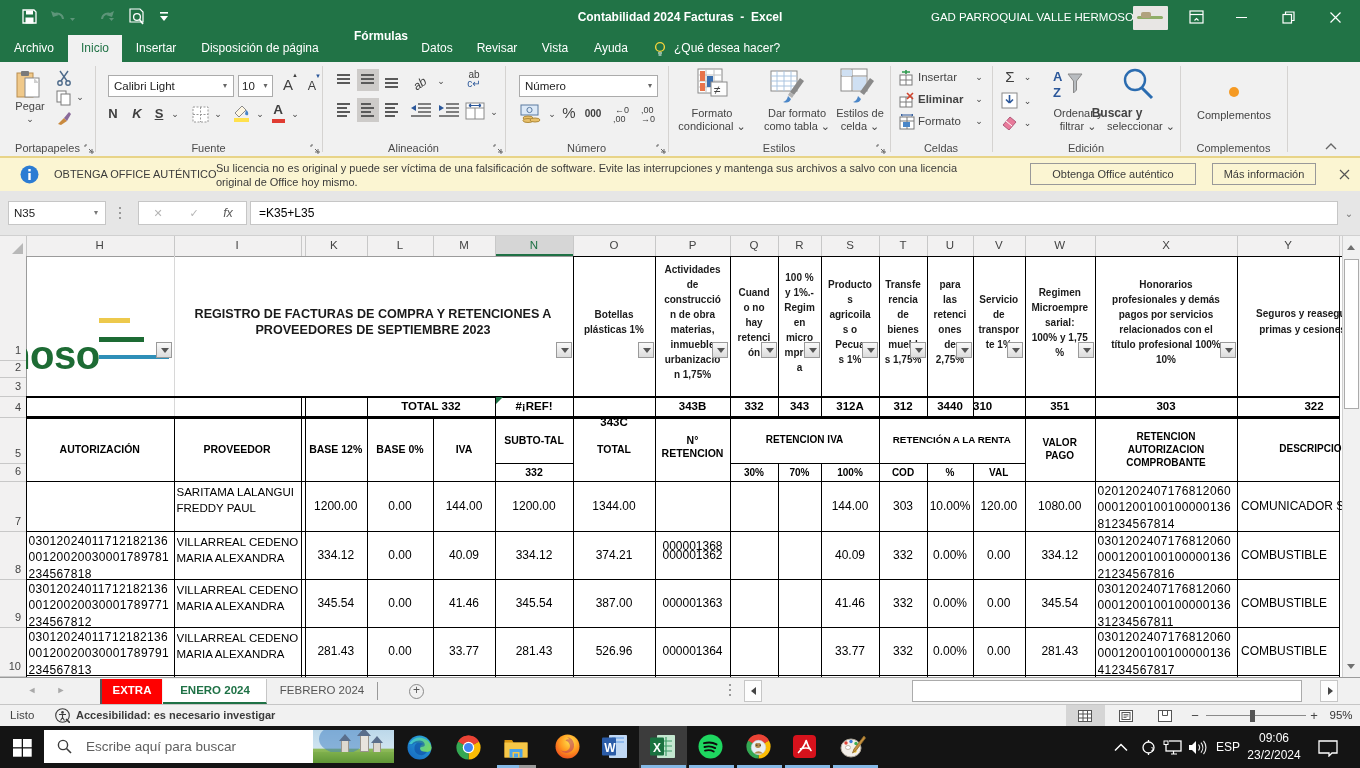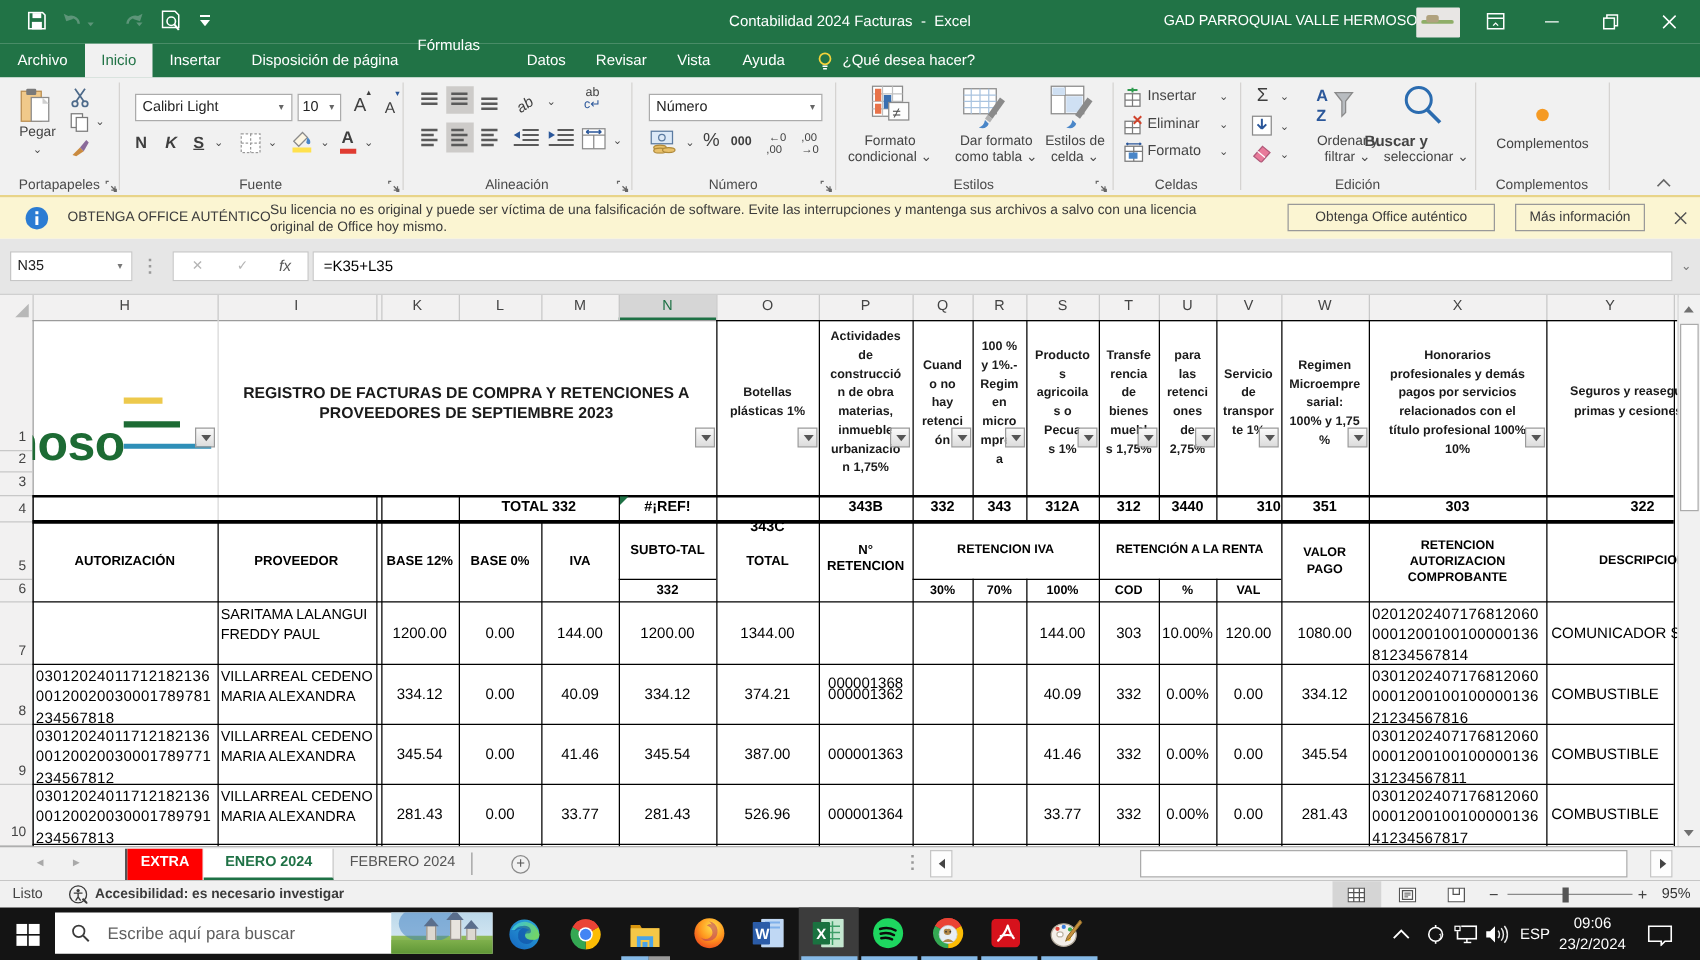--- a/index.html
+++ b/index.html
@@ -32,7 +32,7 @@
 <rect x="1" y="0" width="8" height="1.6" fill="#fff"></rect>
 <path d="M1 4 h8 L5 9 Z" fill="#fff"></path>
 </svg>
-<div style="position:absolute;left:480px;top:0px;width:400px;height:34px;font-size:12px;font-weight:400;color:#fff;text-align:center;line-height:34px;white-space:pre;overflow:hidden;">Contabilidad 2024 Facturas  -  Excel</div>
+<div style="position:absolute;left:480px;top:0px;width:400px;height:34px;font-size:12px;font-weight:700;color:#fff;text-align:center;line-height:34px;white-space:pre;overflow:hidden;">Contabilidad 2024 Facturas  -  Excel</div>
 <div style="position:absolute;left:930px;top:0px;width:205px;height:34px;font-size:11.5px;font-weight:400;color:#fff;text-align:center;line-height:34px;white-space:pre;overflow:hidden;">GAD PARROQUIAL VALLE HERMOSO</div>
 <div style="position:absolute;left:1133px;top:6px;width:35px;height:24px;background:#e8e6e4;border-radius:1px;overflow:hidden">
       <div style="position:absolute;left:4px;top:10px;width:26px;height:3px;background:#8fae68;border-radius:2px"></div>

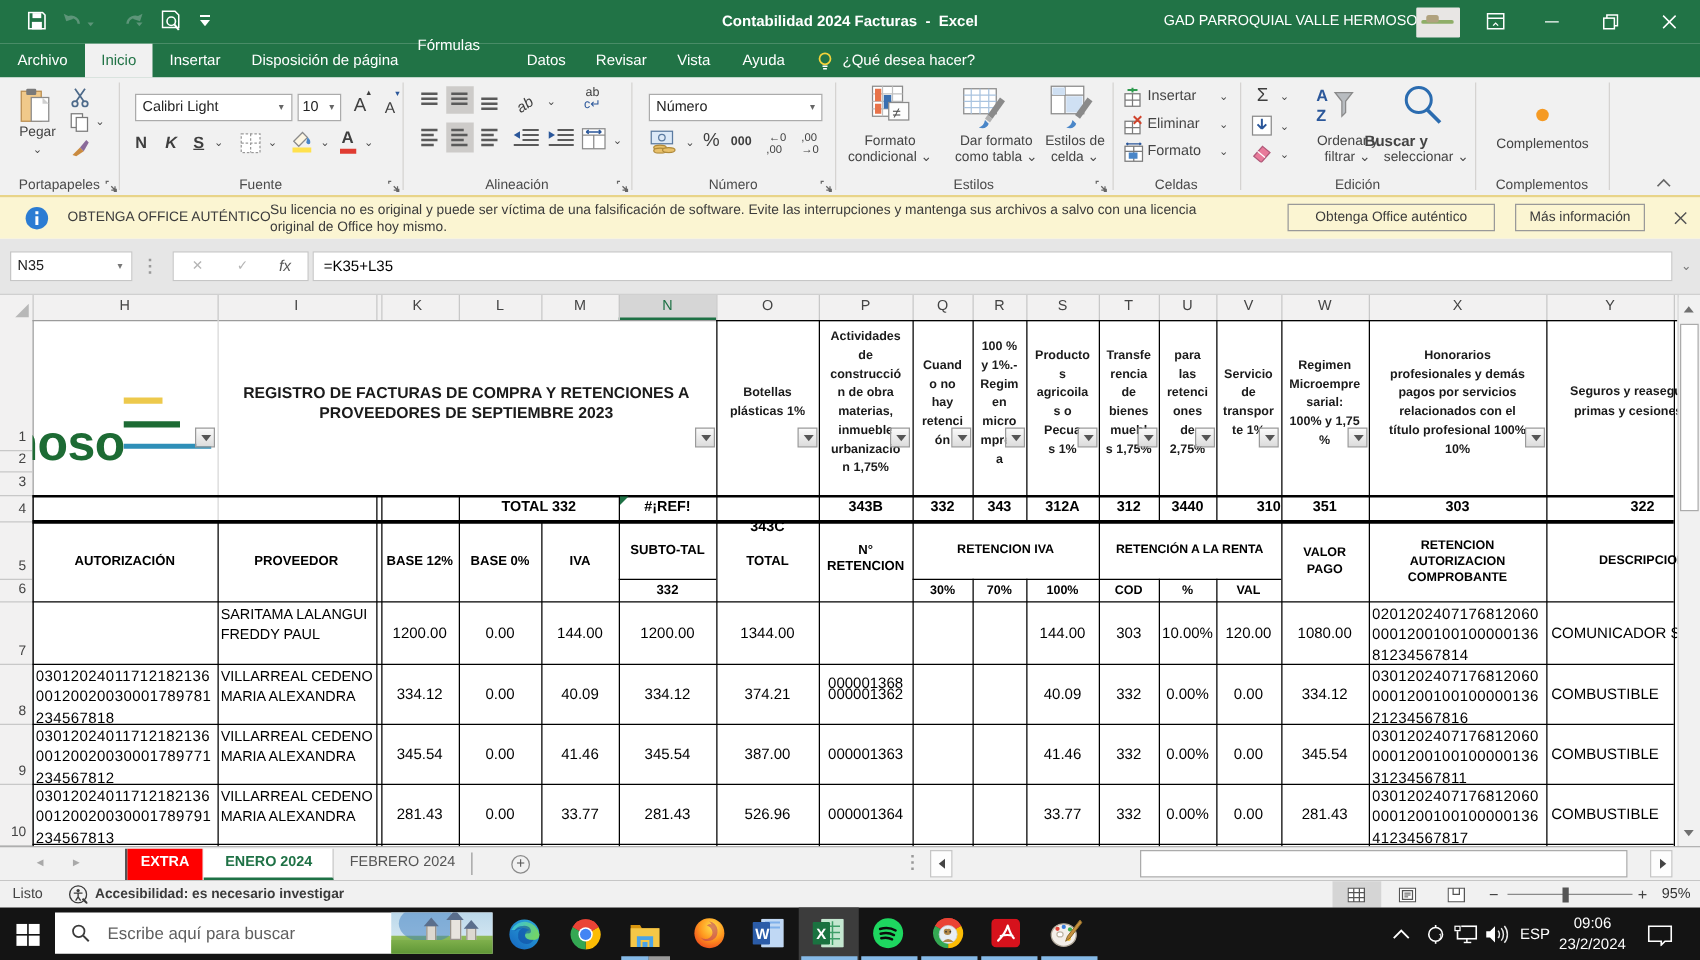--- a/index.html
+++ b/index.html
@@ -57,7 +57,7 @@
 <div style="position:absolute;left:68px;top:35px;width:54px;height:27px;font-size:12px;font-weight:400;color:#217346;text-align:center;line-height:27px;white-space:pre;overflow:hidden;">Inicio</div>
 <div style="position:absolute;left:126px;top:35px;width:60px;height:27px;font-size:12px;font-weight:400;color:#fff;text-align:center;line-height:27px;white-space:pre;overflow:hidden;">Insertar</div>
 <div style="position:absolute;left:196px;top:35px;width:128px;height:27px;font-size:12px;font-weight:400;color:#fff;text-align:center;line-height:27px;white-space:pre;overflow:hidden;">Disposición de página</div>
-<div style="position:absolute;left:334px;top:23px;width:74px;height:27px;font-size:12px;font-weight:400;color:#fff;text-align:left;line-height:27px;white-space:pre;overflow:hidden;">Fórmulas</div>
+<div style="position:absolute;left:334px;top:23px;width:74px;height:27px;font-size:12px;font-weight:700;color:#fff;text-align:right;line-height:27px;white-space:pre;overflow:hidden;">Fórmulas</div>
 <div style="position:absolute;left:414px;top:35px;width:46px;height:27px;font-size:12px;font-weight:400;color:#fff;text-align:center;line-height:27px;white-space:pre;overflow:hidden;">Datos</div>
 <div style="position:absolute;left:466px;top:35px;width:62px;height:27px;font-size:12px;font-weight:400;color:#fff;text-align:center;line-height:27px;white-space:pre;overflow:hidden;">Revisar</div>
 <div style="position:absolute;left:534px;top:35px;width:42px;height:27px;font-size:12px;font-weight:400;color:#fff;text-align:center;line-height:27px;white-space:pre;overflow:hidden;">Vista</div>

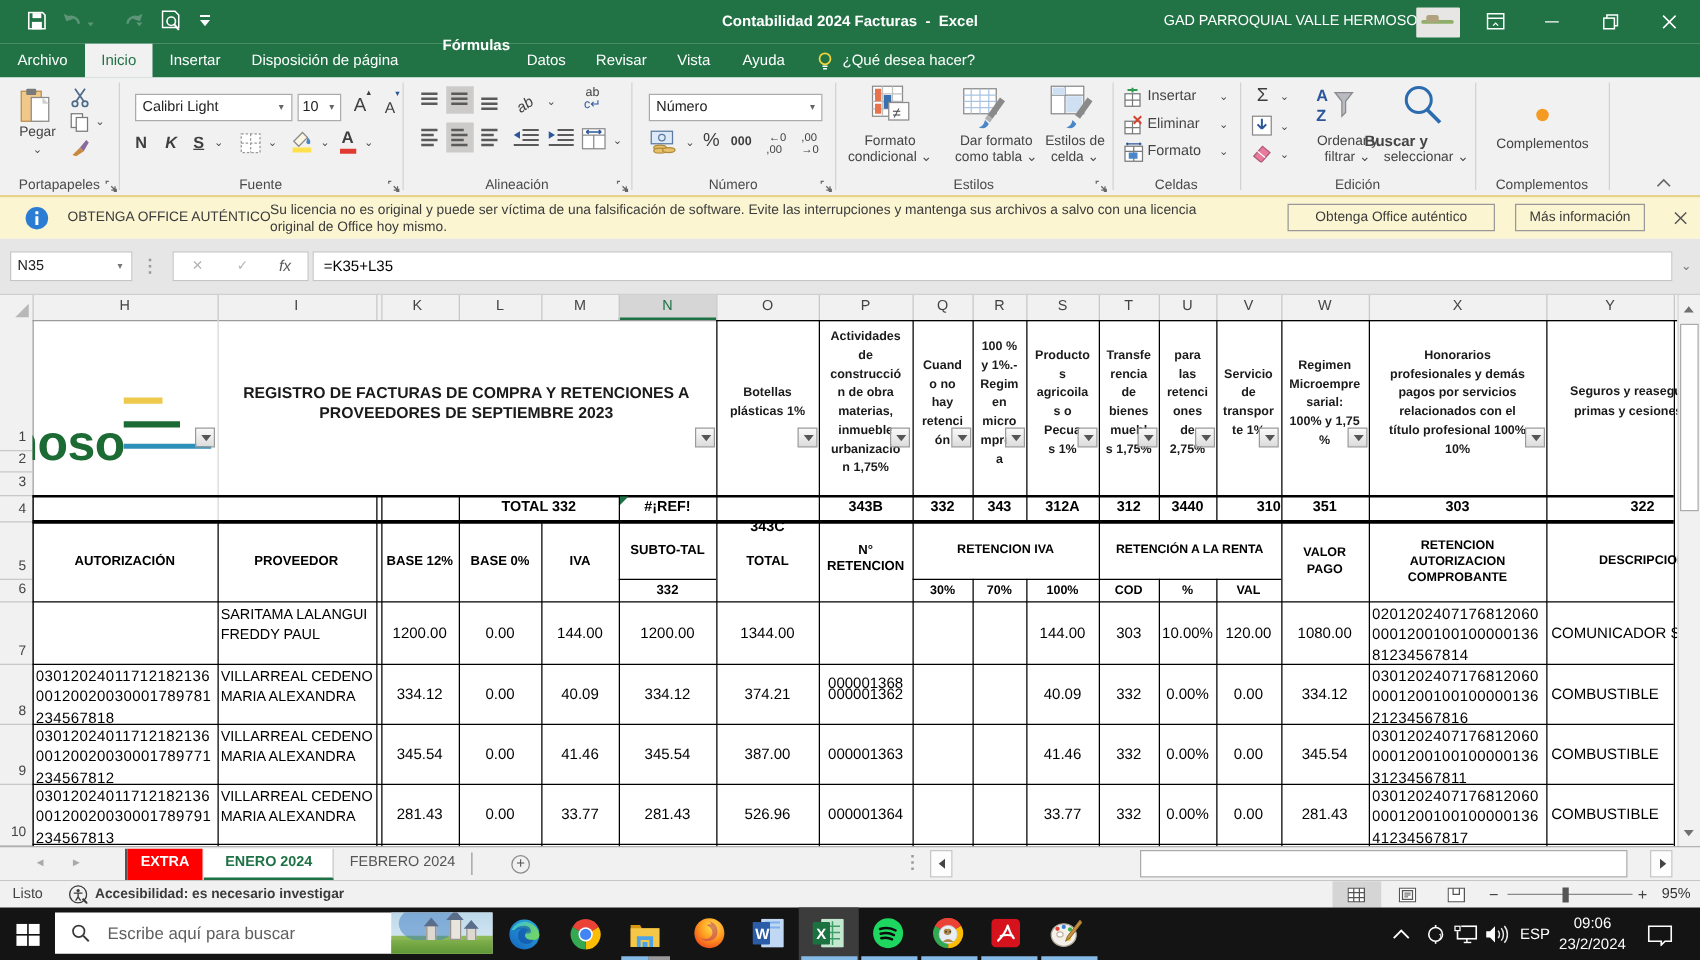--- a/index.html
+++ b/index.html
@@ -265,7 +265,7 @@
       <path d="M1 10 h12 M7 5 v10" stroke="#7a7a7a"></path>
       <path d="M8 1 l6 6 M14 1 l-6 6" stroke="#d0432c" stroke-width="1.6"></path>
     </svg>
-<div style="position:absolute;left:918px;top:91px;width:56px;height:16px;font-size:11.5px;font-weight:400;color:#444;text-align:left;line-height:16px;white-space:pre;overflow:hidden;">Eliminar</div>
+<div style="position:absolute;left:918px;top:91px;width:56px;height:16px;font-size:11.5px;font-weight:700;color:#444;text-align:left;line-height:16px;white-space:pre;overflow:hidden;">Eliminar</div>
 <div style="position:absolute;left:972px;top:91px;width:14px;height:16px;font-size:9px;font-weight:400;color:#444;text-align:center;line-height:16px;white-space:pre;overflow:hidden;">⌄</div>
 <svg style="position:absolute;left:899px;top:114px" width="16" height="16" viewBox="0 0 16 16">
       <rect x="1" y="3" width="14" height="12" fill="#fff" stroke="#7a7a7a"></rect>

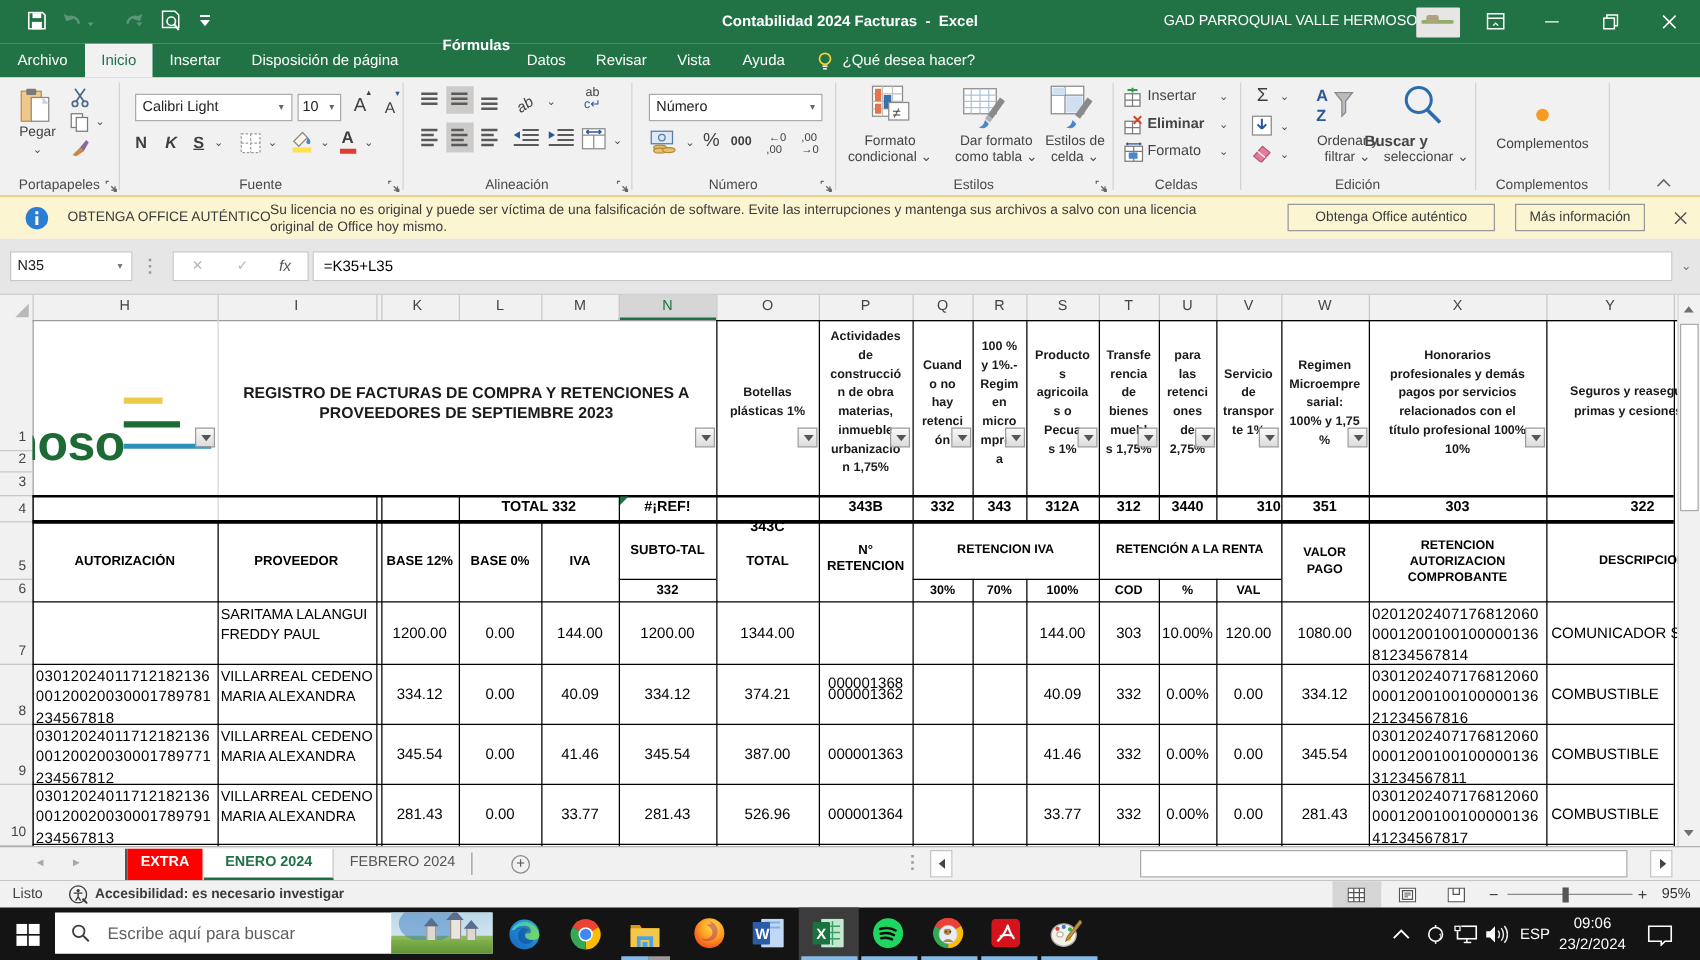--- a/index.html
+++ b/index.html
@@ -548,7 +548,7 @@
 <div style="position:absolute;left:821px;top:396px;width:58px;height:20px;font-size:11.5px;font-weight:700;color:#000;text-align:center;line-height:20px;white-space:pre;overflow:hidden;">312A</div>
 <div style="position:absolute;left:879px;top:396px;width:48px;height:20px;font-size:11.5px;font-weight:700;color:#000;text-align:center;line-height:20px;white-space:pre;overflow:hidden;">312</div>
 <div style="position:absolute;left:927px;top:396px;width:46px;height:20px;font-size:11.5px;font-weight:700;color:#000;text-align:center;line-height:20px;white-space:pre;overflow:hidden;">3440</div>
-<div style="position:absolute;left:973px;top:396px;width:51.5px;height:20px;font-size:11.5px;font-weight:700;color:#000;text-align:right;line-height:20px;white-space:pre;overflow:hidden;">310</div>
+<div style="position:absolute;left:973px;top:396px;width:51.5px;height:20px;font-size:11.5px;font-weight:700;color:#000;text-align:left;line-height:20px;white-space:pre;overflow:hidden;">310</div>
 <div style="position:absolute;left:1024.5px;top:396px;width:70.5px;height:20px;font-size:11.5px;font-weight:700;color:#000;text-align:center;line-height:20px;white-space:pre;overflow:hidden;">351</div>
 <div style="position:absolute;left:1095px;top:396px;width:142px;height:20px;font-size:11.5px;font-weight:700;color:#000;text-align:center;line-height:20px;white-space:pre;overflow:hidden;">303</div>
 <div style="position:absolute;left:1237px;top:396px;width:154px;height:20px;font-size:11.5px;font-weight:700;color:#000;text-align:center;line-height:20px;white-space:pre;overflow:hidden;">322</div>

